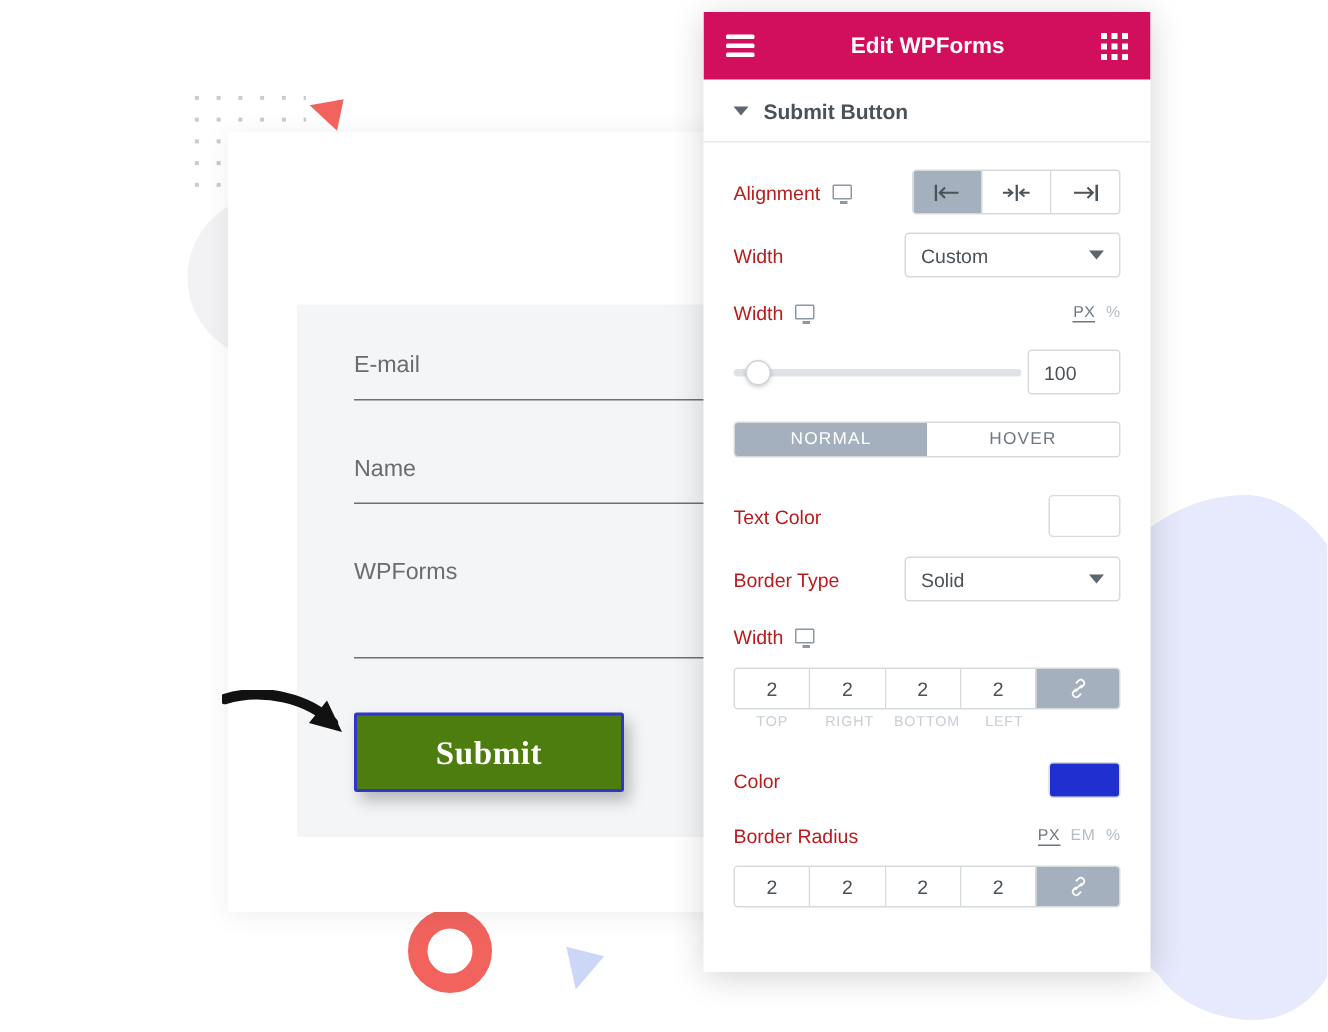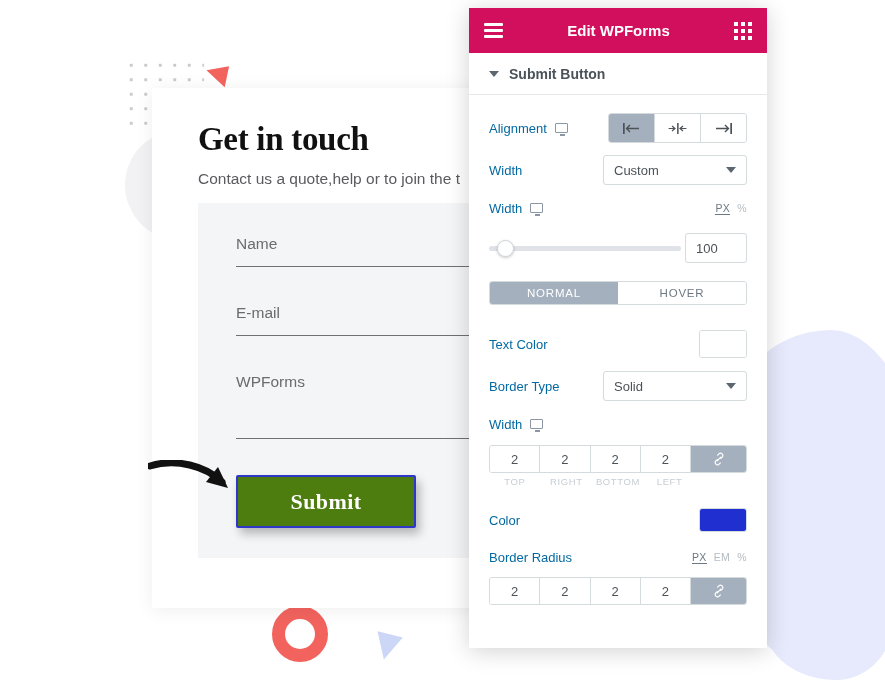--- a/index.html
+++ b/index.html
@@ -210,10 +210,6 @@
   </svg>
 
   <div class="card">
-    <div class="card-inner">
-      <div class="card-title">Get in touch</div>
-      <div class="card-sub">Contact us a quote,help or to join the t</div>
-    </div>
 
     <div class="form-box">
       <div class="field">

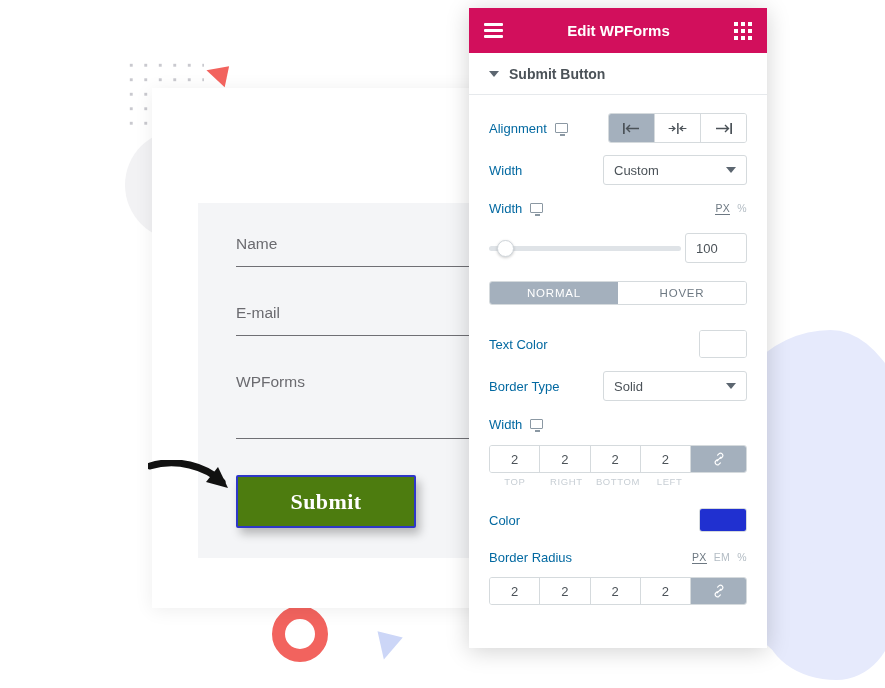--- a/index.html
+++ b/index.html
@@ -132,7 +132,7 @@
   .panel-body { padding: 12px 20px 0 20px; }
 
   .row { display:flex; align-items:center; min-height: 42px; }
-  .row-label { font-size:13px; color:#0369a1; display:flex; align-items:center; gap:8px; }
+  .row-label { font-size:13px; color:#b91c1c; display:flex; align-items:center; gap:8px; }
   .mon {
     width:13px;height:10px;border:1.6px solid #8b98a3;border-radius:1px;position:relative;
   }

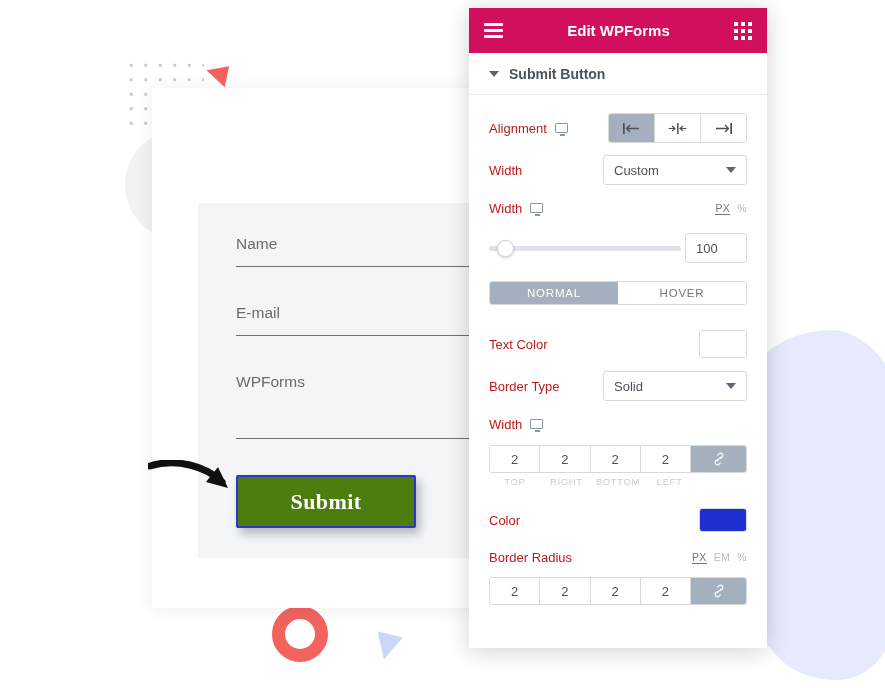--- a/index.html
+++ b/index.html
@@ -213,11 +213,11 @@
 
     <div class="form-box">
       <div class="field">
+        <div class="field-label">E-mail</div>
+        <div class="field-line"></div>
+      </div>
+      <div class="field">
         <div class="field-label">Name</div>
-        <div class="field-line"></div>
-      </div>
-      <div class="field">
-        <div class="field-label">E-mail</div>
         <div class="field-line"></div>
       </div>
       <div class="field msg">

